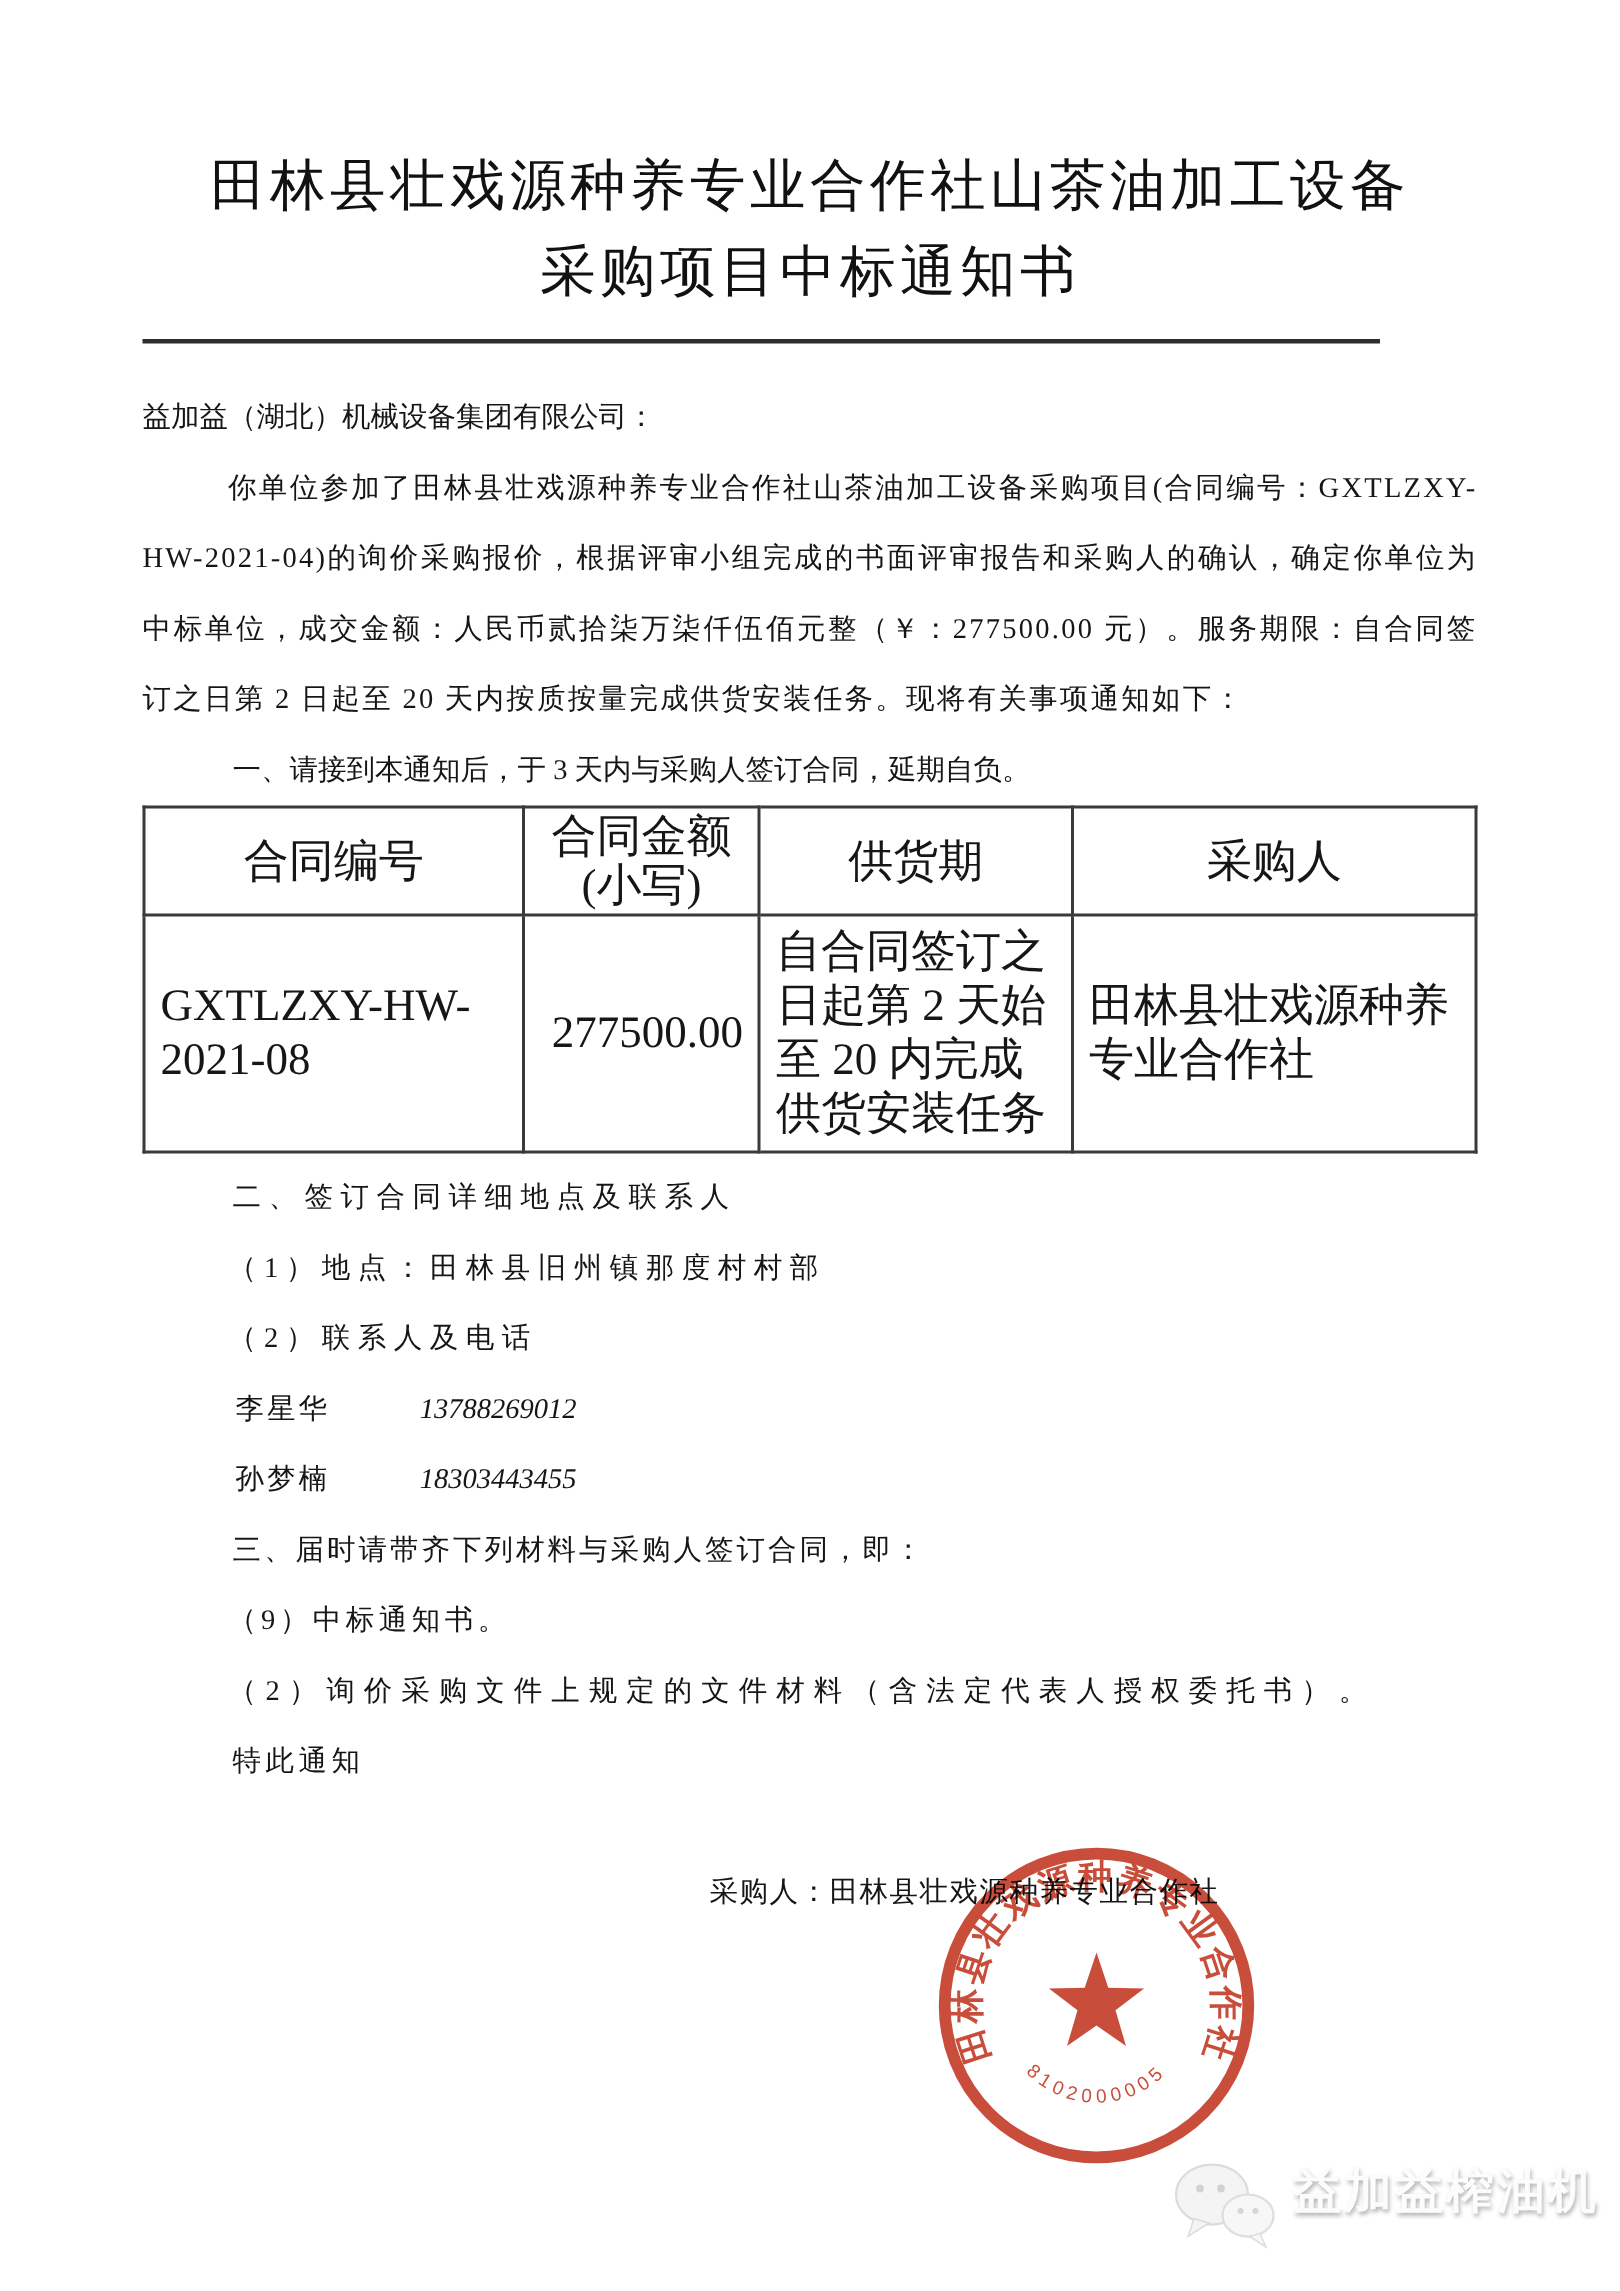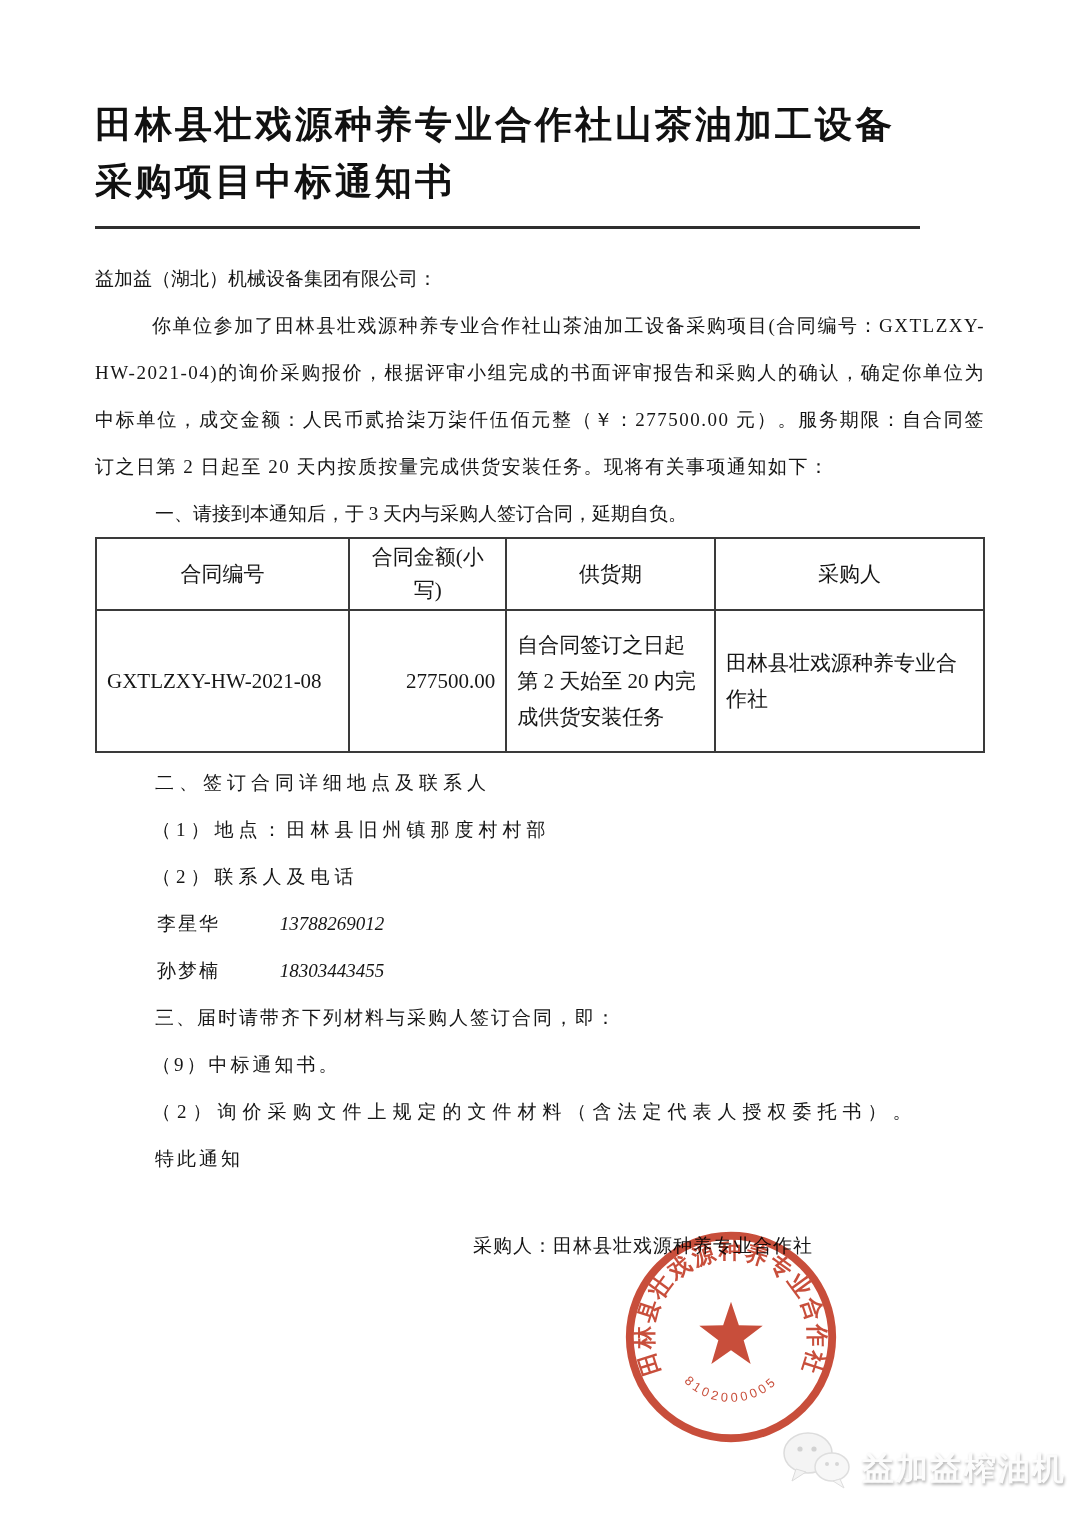--- a/index.html
+++ b/index.html
@@ -16,9 +16,9 @@
   .content { padding:96px 95px 0 95px; }
 
   .doc-title {
-    text-align:left;
+    text-align:center;
     font-size:37px;
-    font-weight:bold;
+    font-weight:normal;
     line-height:57px;
     letter-spacing:3px;
     color:#111;

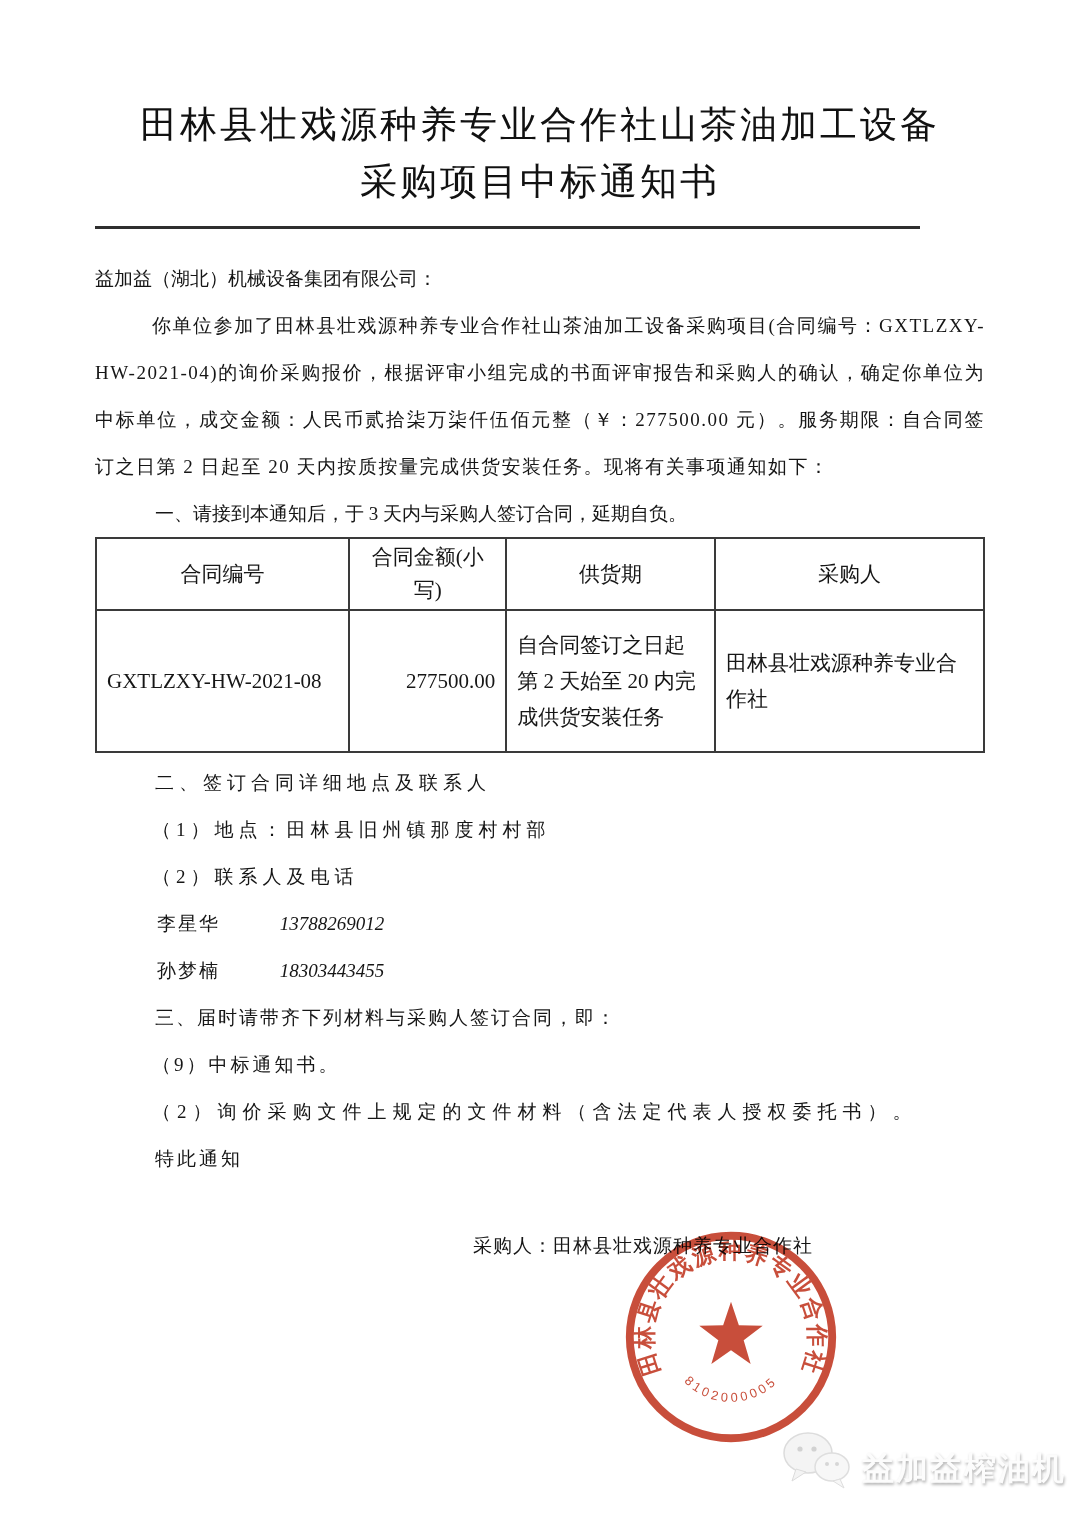--- a/index.html
+++ b/index.html
@@ -47,7 +47,7 @@
     width:100%;
     border-collapse:collapse;
     table-layout:fixed;
-    font-size:21px;
+    font-size:30px;
     color:#161616;
   }
   table.contract th, table.contract td {

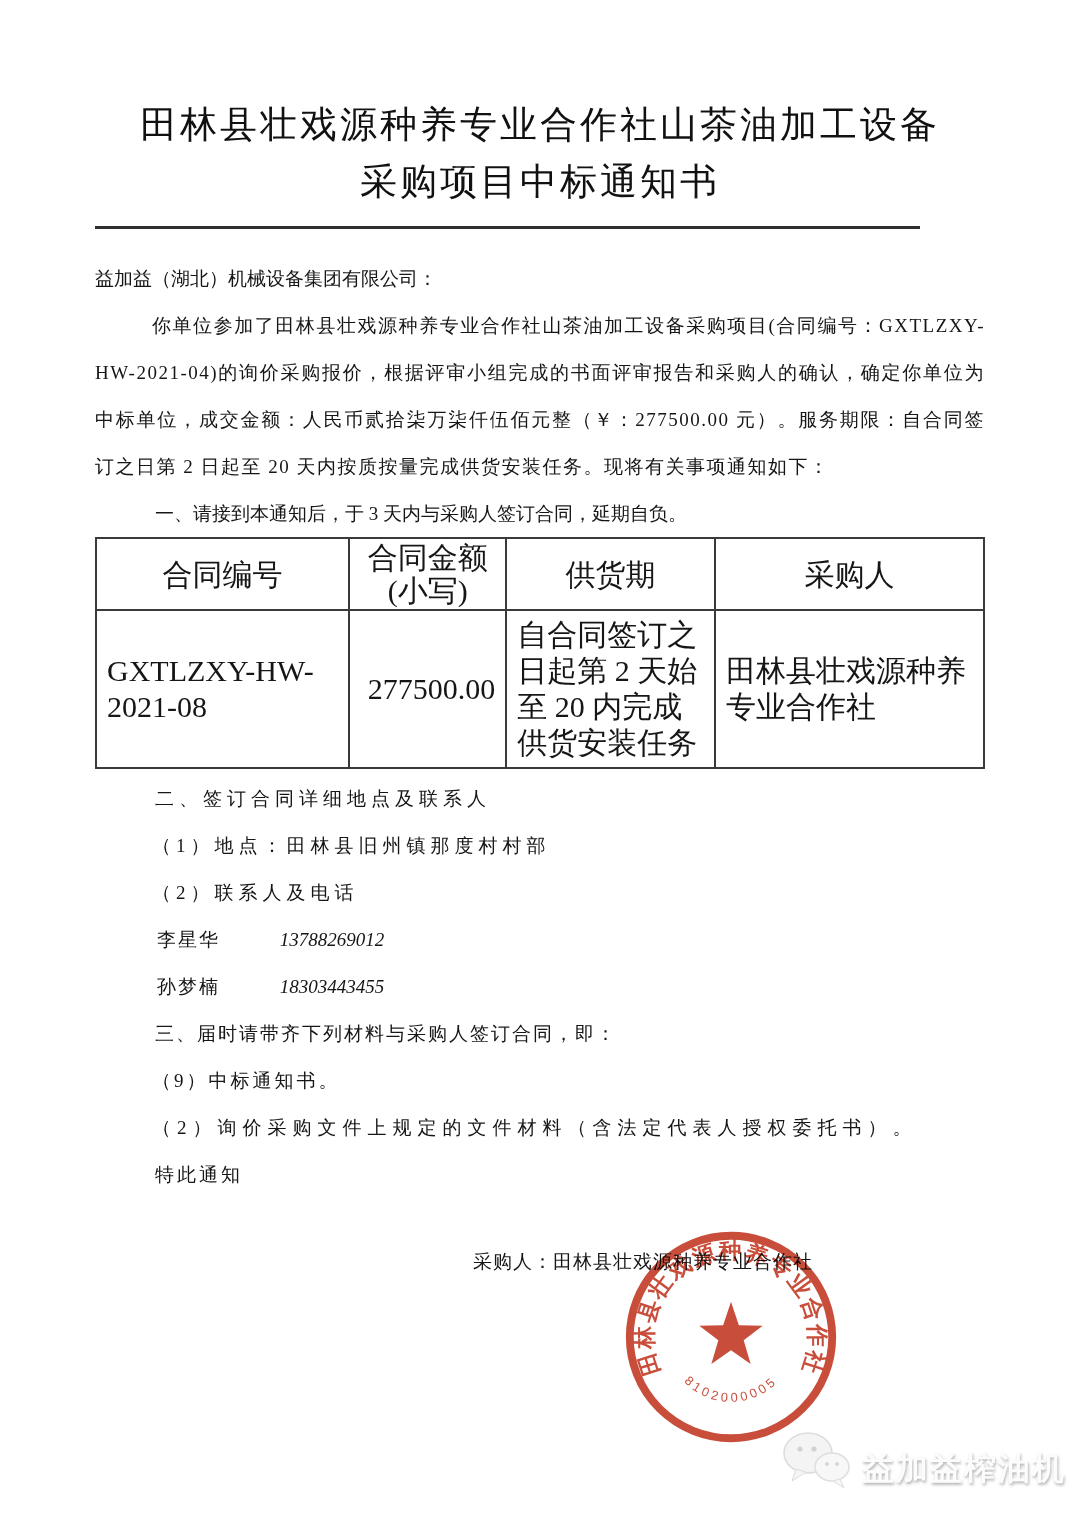--- a/index.html
+++ b/index.html
@@ -91,9 +91,9 @@
 
   .watermark {
     position:absolute;
-    right:14px; bottom:36px;
+    right:14px; bottom:26px;
     display:flex;
-    align-items:flex-end;
+    align-items:flex-start;
     gap:8px;
   }
   .watermark-text {

